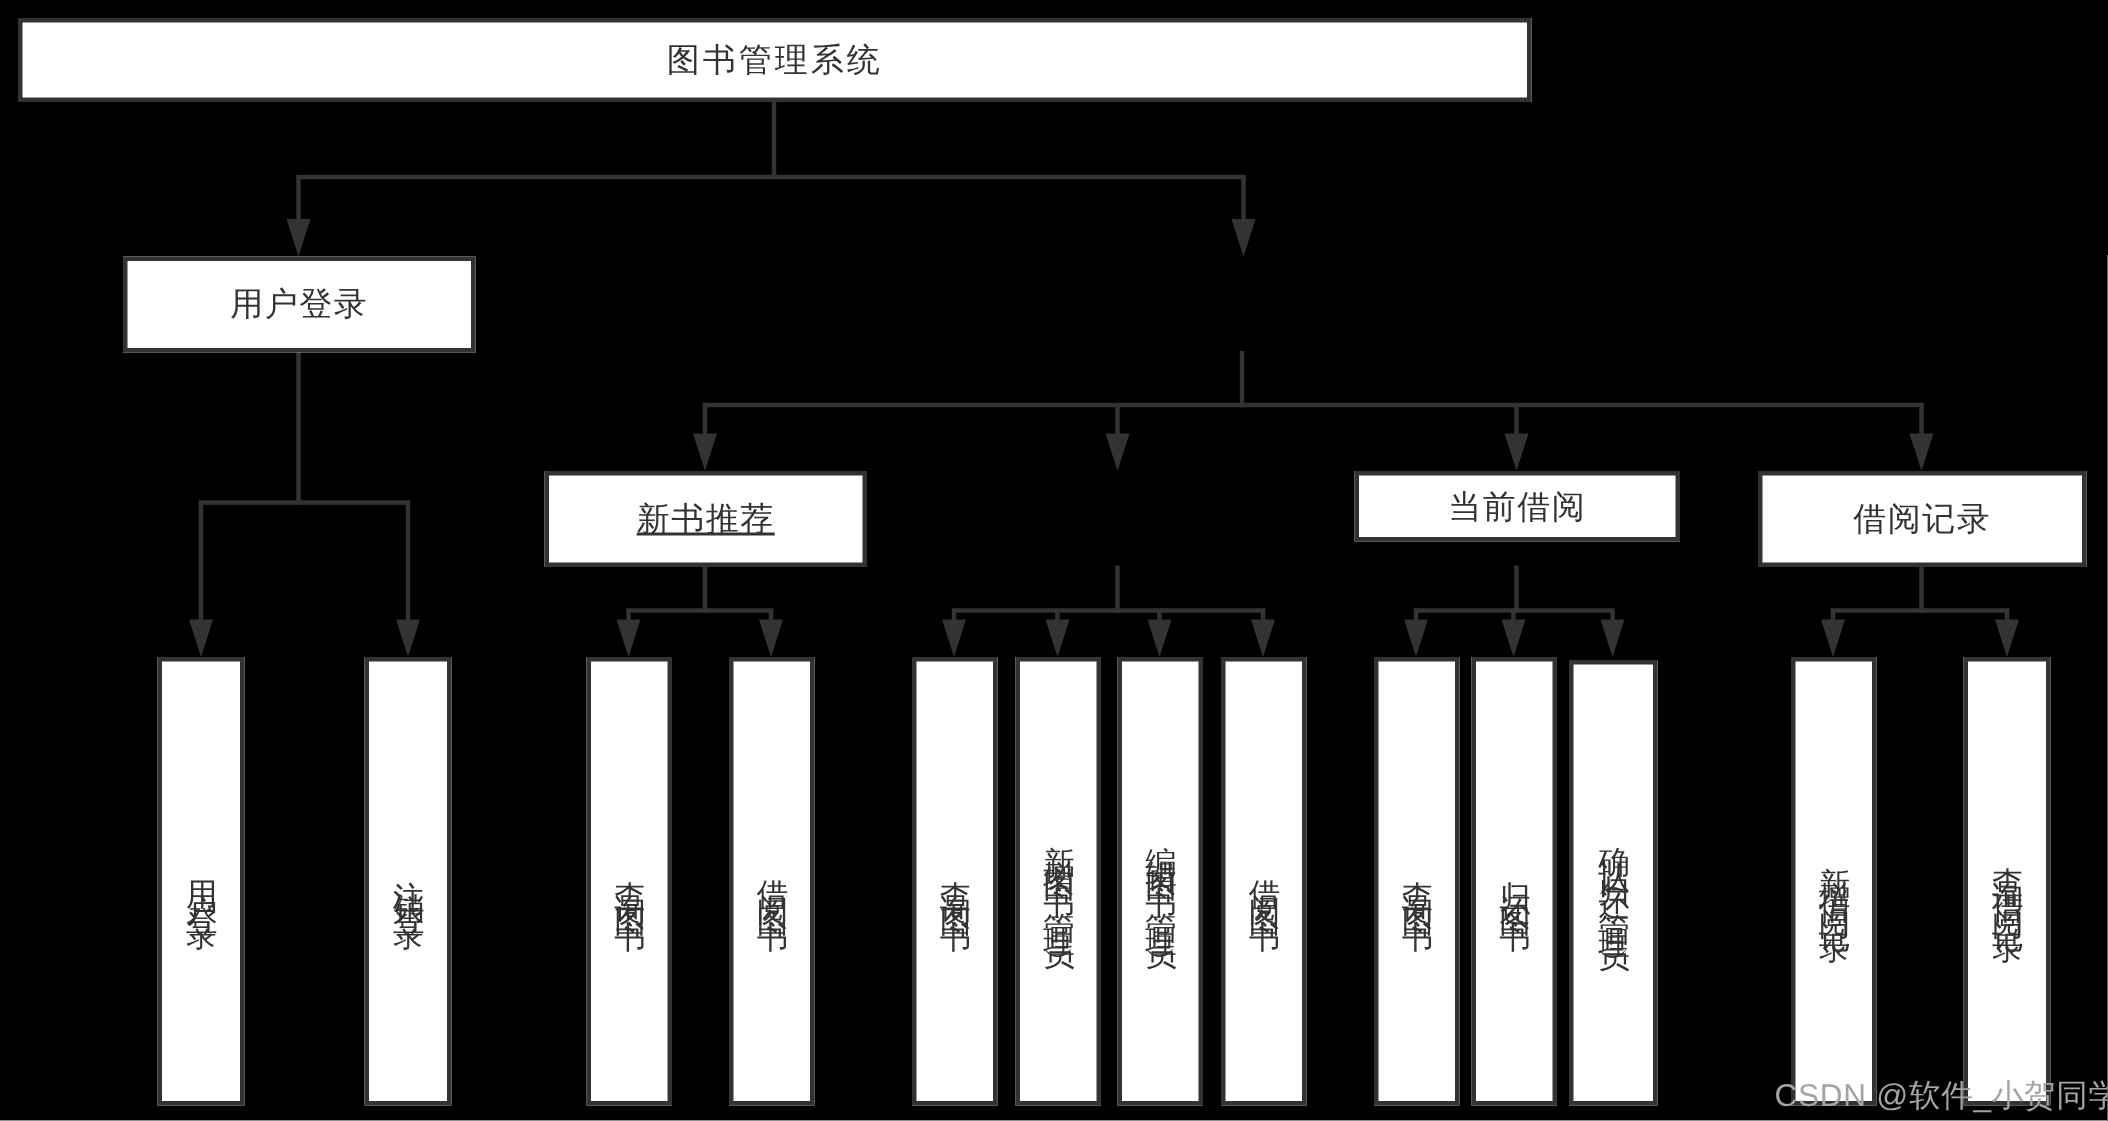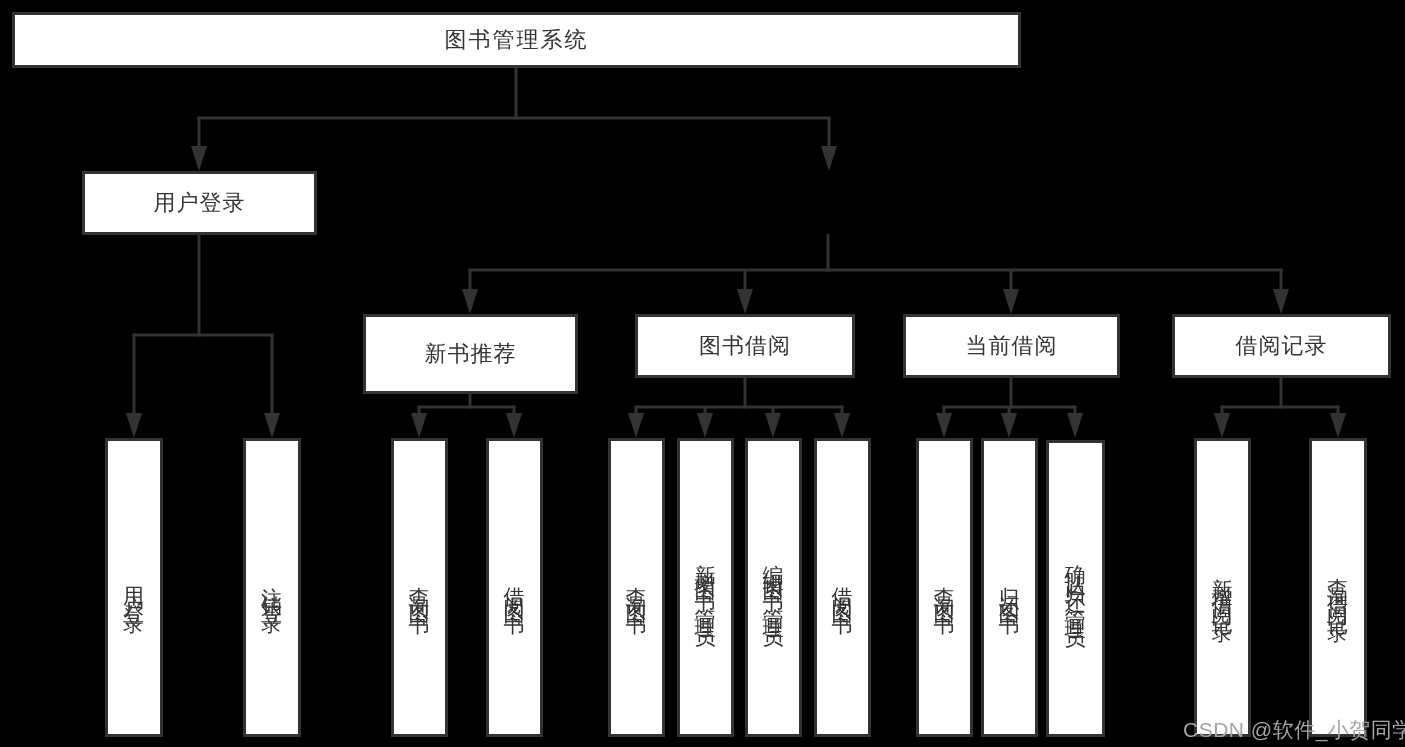--- a/index.html
+++ b/index.html
@@ -143,7 +143,7 @@
     <span>用户登录</span>
   </div>
 
-  <div class="node h-node" style="left:363px; top:314px; width:215px; height:80px;">
+  <div class="node h-node" style="left:363px; top:314px; width:215px; height:64px;text-decoration:underline;">
     <span>新书推荐</span>
   </div>
   <div class="node h-node" style="left:635px; top:314px; width:220px; height:64px;">

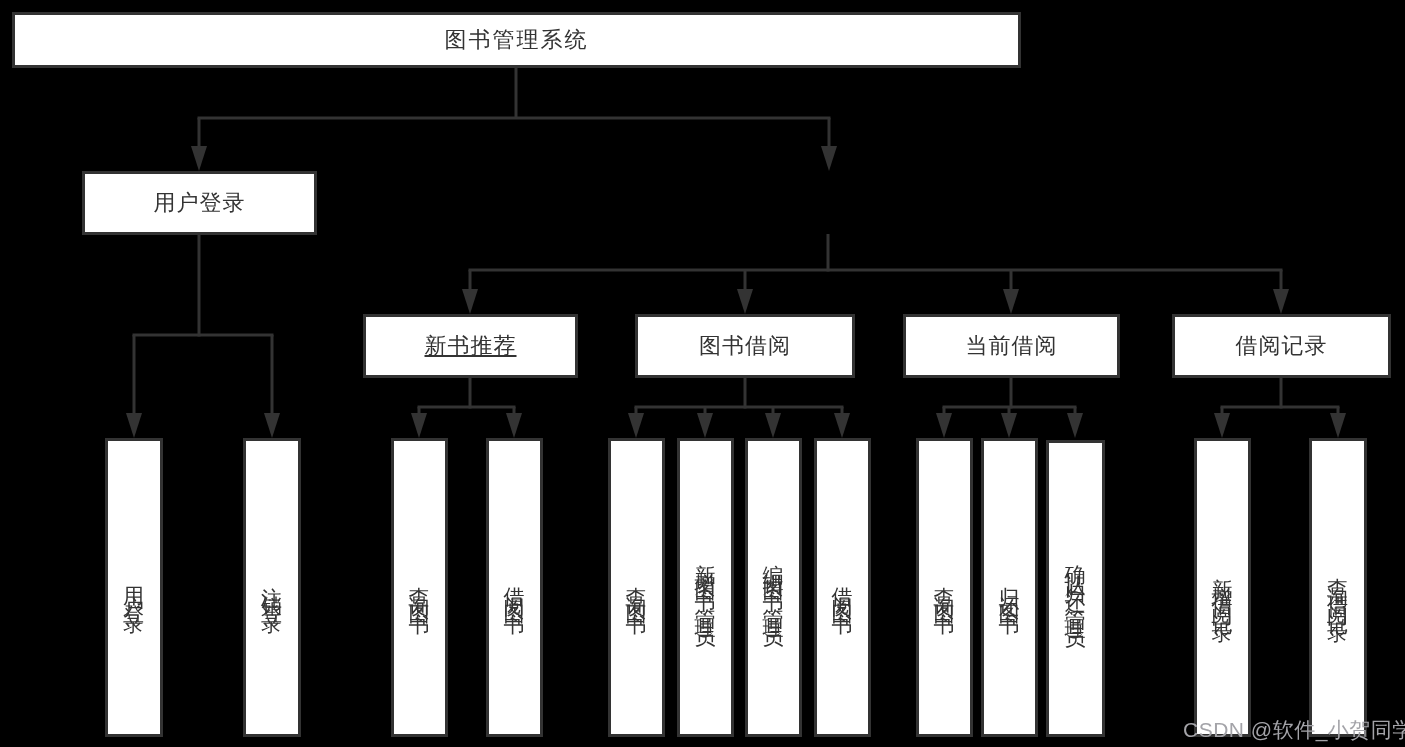--- a/index.html
+++ b/index.html
@@ -146,9 +146,6 @@
   <div class="node h-node" style="left:363px; top:314px; width:215px; height:64px;text-decoration:underline;">
     <span>新书推荐</span>
   </div>
-  <div class="node h-node" style="left:635px; top:314px; width:220px; height:64px;">
-    <span>图书借阅</span>
-  </div>
   <div class="node h-node" style="left:903px; top:314px; width:217px; height:64px;">
     <span>当前借阅</span>
   </div>

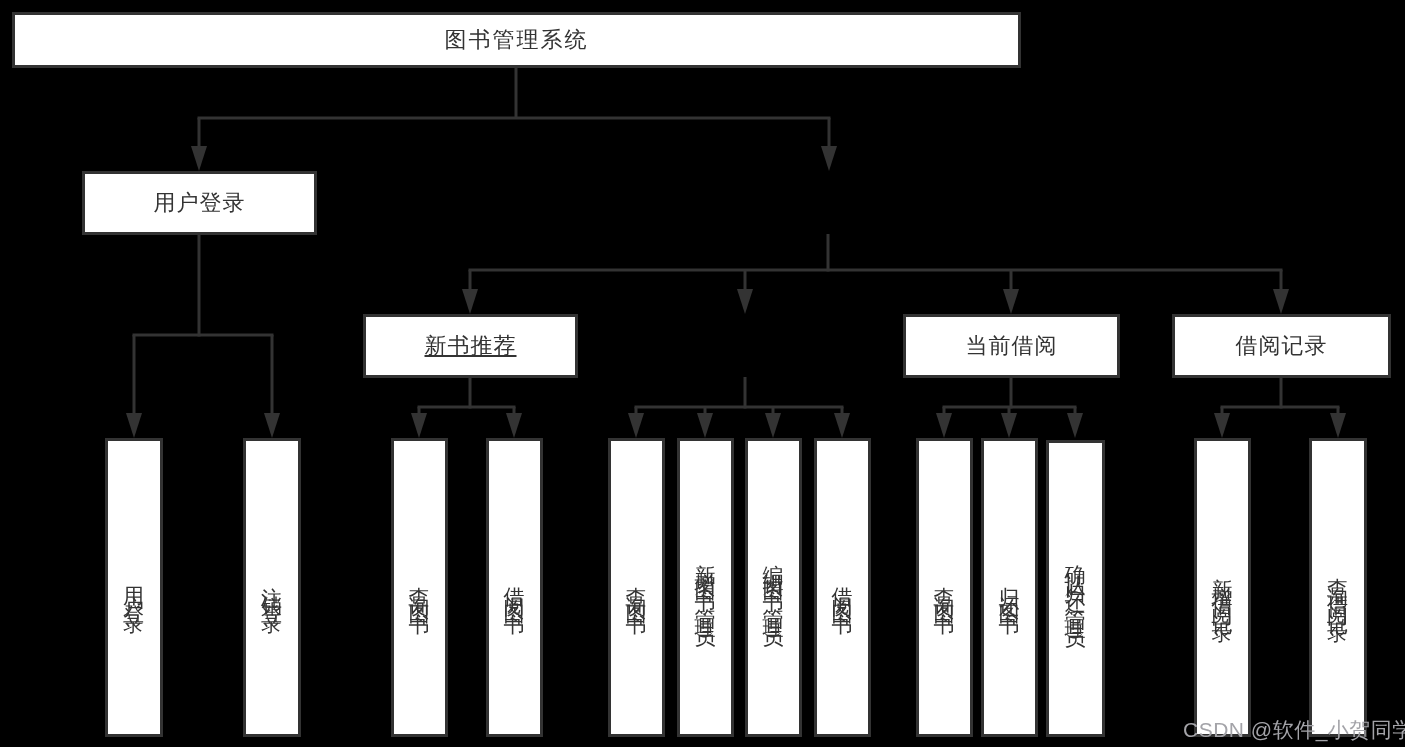--- a/index.html
+++ b/index.html
@@ -146,7 +146,7 @@
   <div class="node h-node" style="left:363px; top:314px; width:215px; height:64px;text-decoration:underline;">
     <span>新书推荐</span>
   </div>
-  <div class="node h-node" style="left:903px; top:314px; width:217px; height:64px;">
+  <div class="node h-node" style="left:903px; top:314px; width:217px; height:47px;">
     <span>当前借阅</span>
   </div>
   <div class="node h-node" style="left:1172px; top:314px; width:219px; height:64px;">

